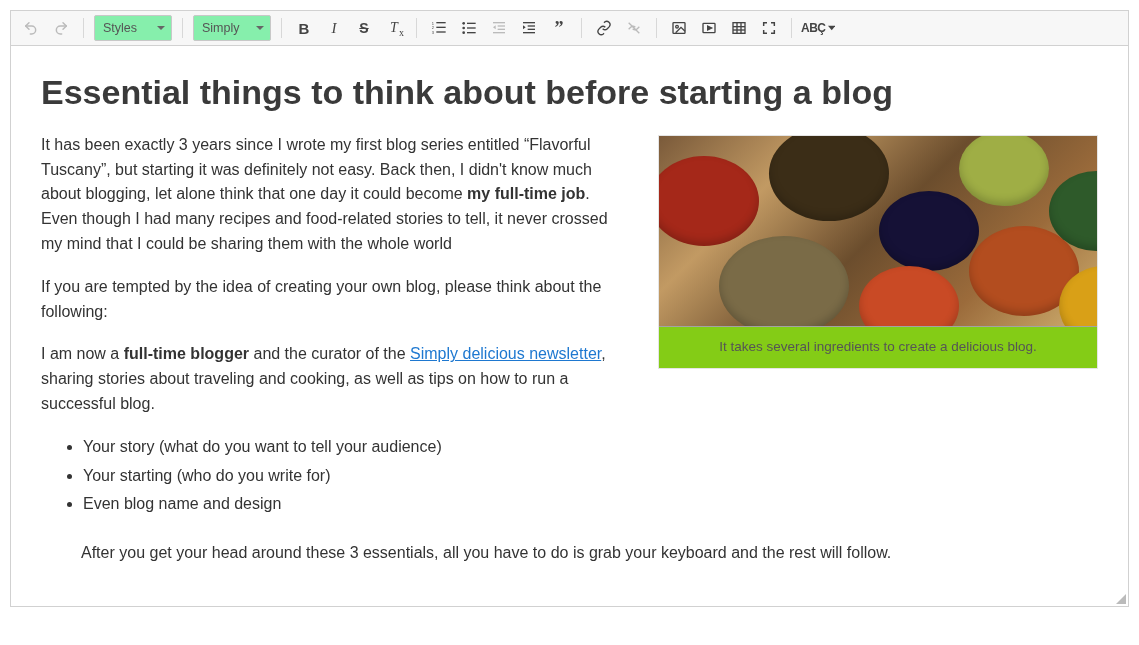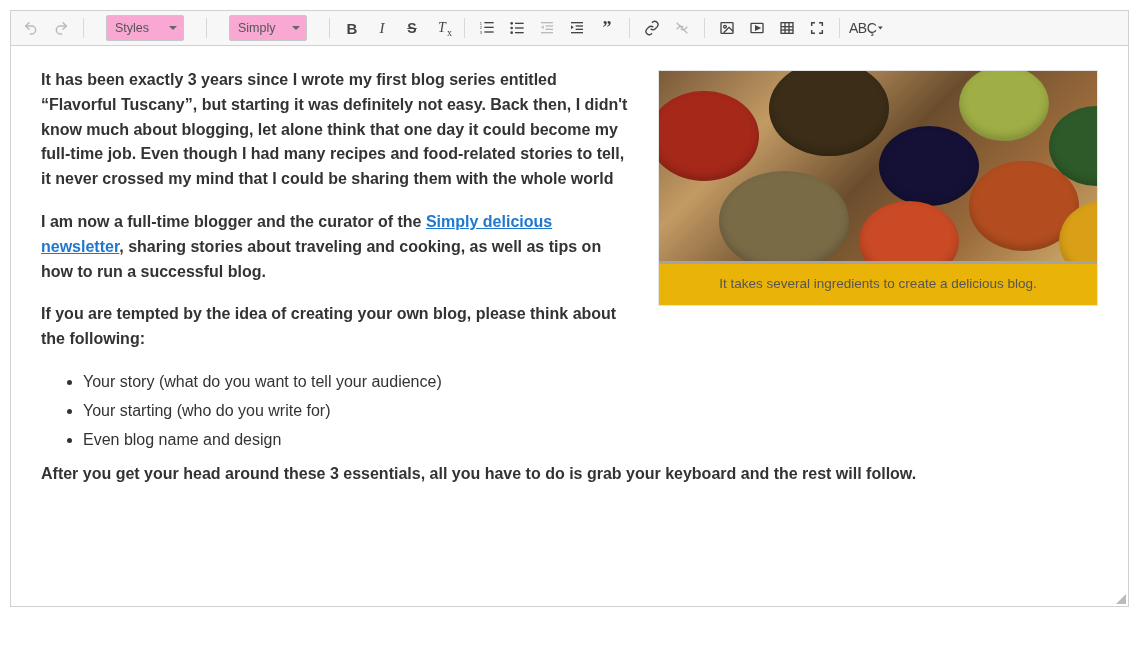--- a/index.html
+++ b/index.html
@@ -47,9 +47,9 @@
   .tb-combo {
     height: 26px;
     border: 1px solid #c8c8c8;
-    background: #f9a8d4;
+    background: #86efac;
     padding: 0 20px 0 8px;
-    margin: 0 14px;
+    margin: 0 2px;
     display: inline-flex;
     align-items: center;
     position: relative;

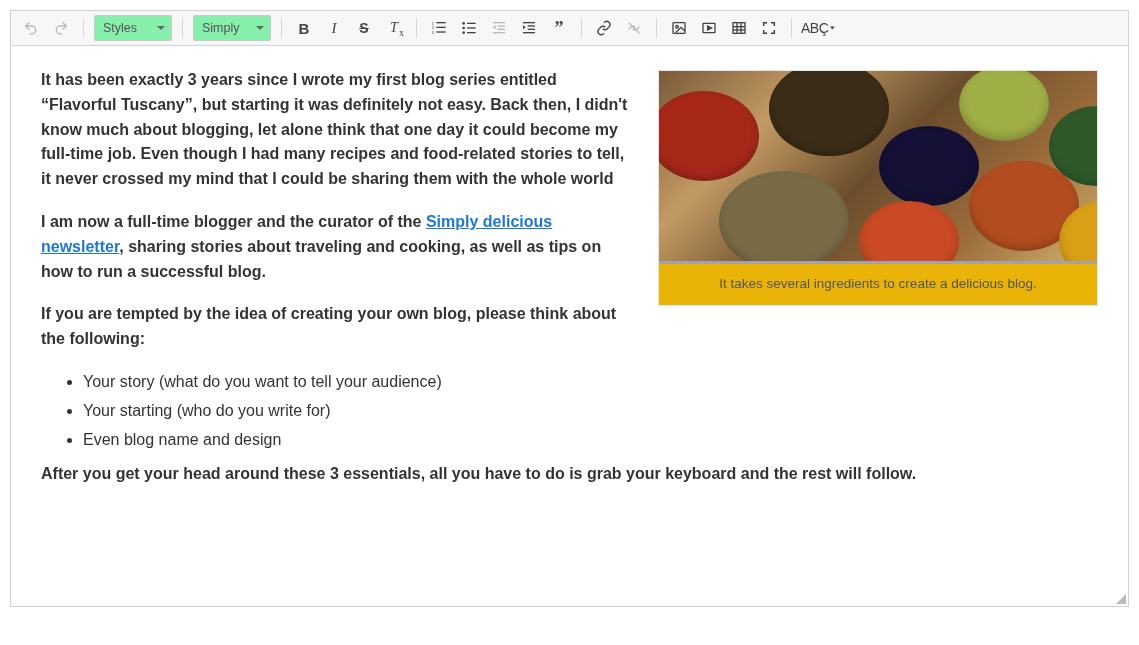--- a/index.html
+++ b/index.html
@@ -262,7 +262,7 @@
     <span class="tb-sep"></span>
 
     <span class="tb-btn" style="width:36px;">
-      <span style="font-size:14px;font-weight:400;letter-spacing:-0.5px;">ABÇ</span>
+      <span style="font-size:12px;font-weight:700;letter-spacing:-0.5px;">ABÇ</span>
       <svg viewBox="0 0 10 10" width="8" height="8" style="margin-left:2px;">
           <polygon points="0,2 10,2 5,8" fill="currentColor"></polygon>
         </svg>

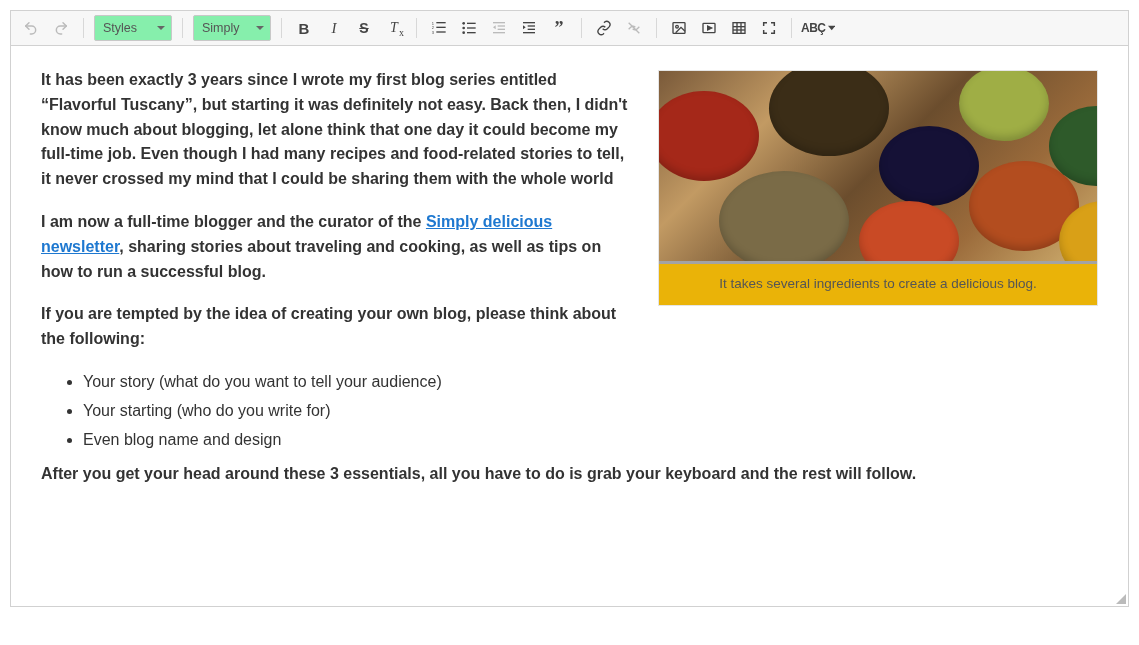--- a/index.html
+++ b/index.html
@@ -271,6 +271,7 @@
 
   <div class="content">
 
+    <h1 class="doc-title">Essential things to think about before starting a blog</h1>
 
     <div class="figure">
       <div class="img-wrap">

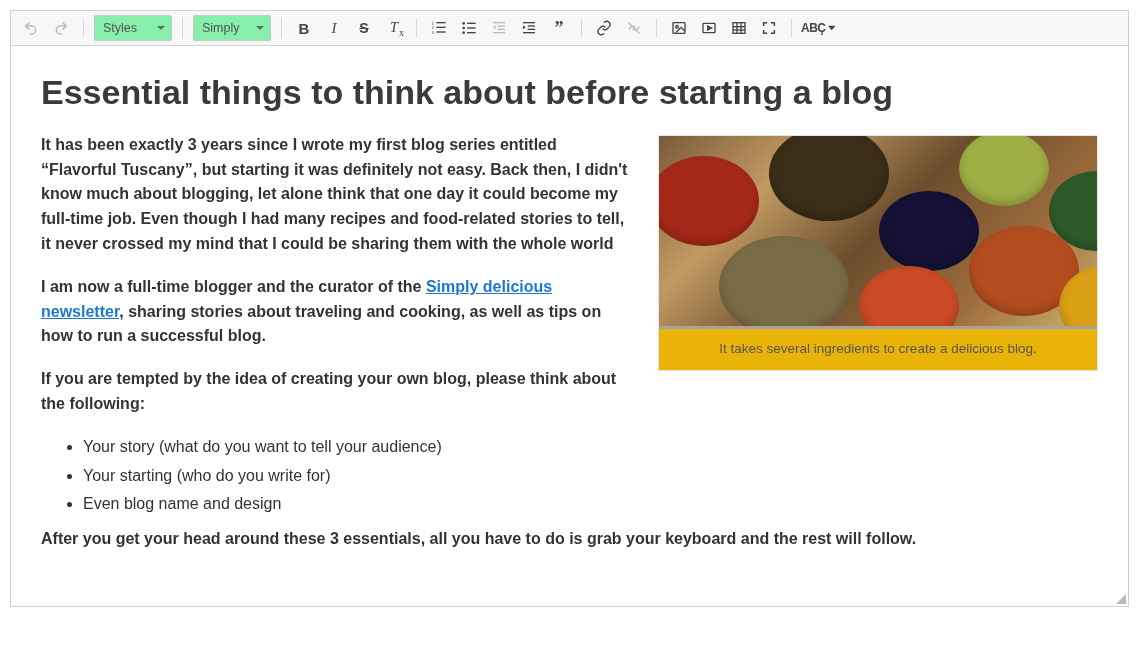--- a/index.html
+++ b/index.html
@@ -115,7 +115,7 @@
     color: #555;
     border-top: 3px solid #a3a3a3;
   }
-  .para { margin: 0 0 18px 0; max-width: 600px; font-weight: bold; }
+  .para { margin: 0 0 18px 0; max-width: 600px; }
   .para.wide { max-width: none; }
   a.inline-link { color: #1e78d0; text-decoration: underline; }
   ul.doc-list { margin: 4px 0 10px 0; padding-left: 42px; }

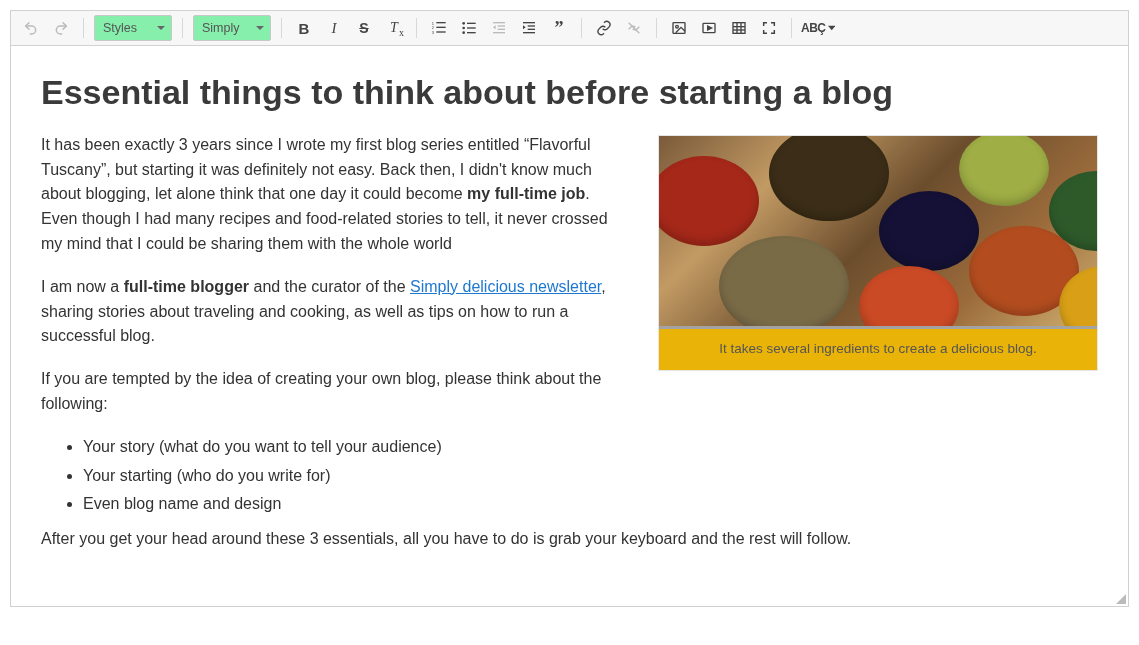--- a/index.html
+++ b/index.html
@@ -293,11 +293,11 @@
       <span>It has been exactly 3 years since I wrote my first blog series entitled “Flavorful Tuscany”, but starting it was definitely not easy. Back then, I didn't know much about blogging, let alone think that one day it could become </span><strong>my full-time job</strong><span>. Even though I had many recipes and food-related stories to tell, it never crossed my mind that I could be sharing them with the whole world</span>
     </p>
 
+    <p class="para">If you are tempted by the idea of creating your own blog, please think about the following:</p>
+
     <p class="para">
       <span>I am now a </span><strong>full-time blogger</strong><span> and the curator of the </span><a href="#" class="inline-link">Simply delicious newsletter</a><span>, sharing stories about traveling and cooking, as well as tips on how to run a successful blog.</span>
     </p>
-
-    <p class="para">If you are tempted by the idea of creating your own blog, please think about the following:</p>
 
     <ul class="doc-list">
       <li>Your story (what do you want to tell your audience)</li>

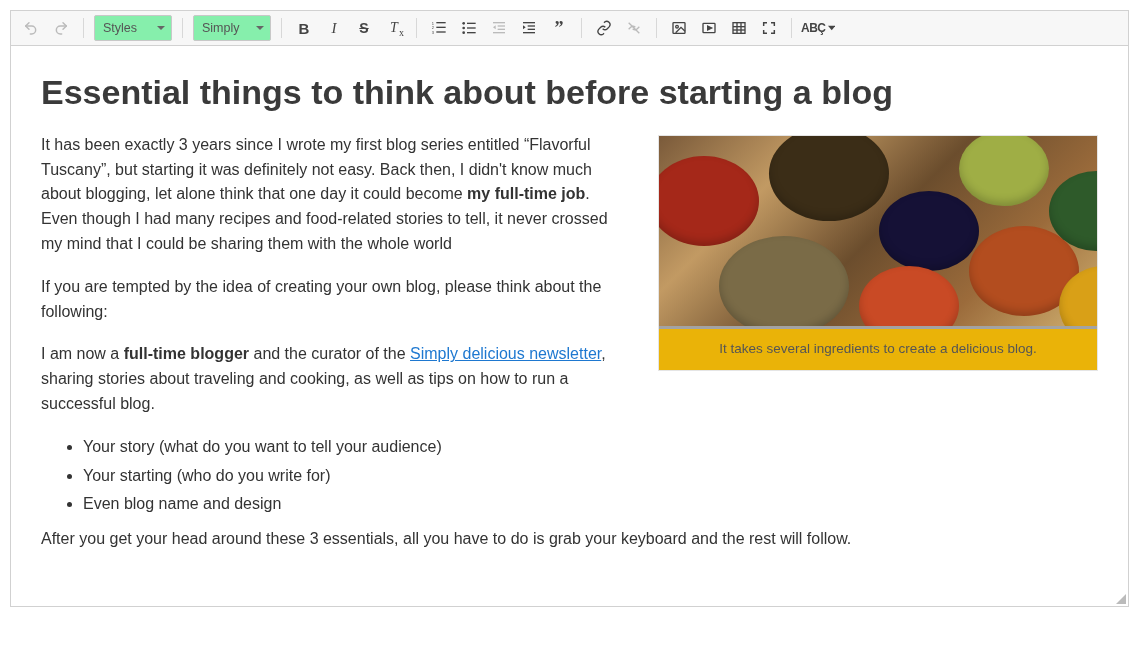--- a/index.html
+++ b/index.html
@@ -108,12 +108,12 @@
     box-shadow: inset 0 -4px 8px rgba(0,0,0,.2);
   }
   .caption {
-    background: #eab308;
+    background: #84cc16;
     padding: 10px;
     font-size: 13.5px;
     text-align: center;
     color: #555;
-    border-top: 3px solid #a3a3a3;
+    border-top: 1px solid #a3a3a3;
   }
   .para { margin: 0 0 18px 0; max-width: 600px; }
   .para.wide { max-width: none; }

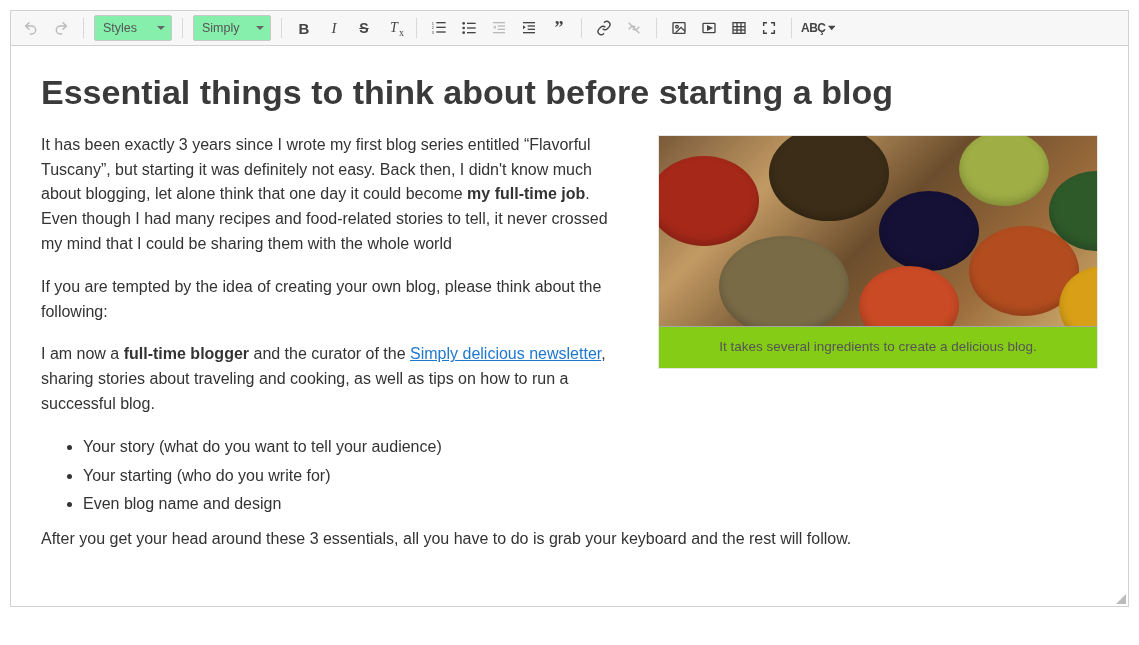--- a/index.html
+++ b/index.html
@@ -118,7 +118,7 @@
   .para { margin: 0 0 18px 0; max-width: 600px; }
   .para.wide { max-width: none; }
   a.inline-link { color: #1e78d0; text-decoration: underline; }
-  ul.doc-list { margin: 4px 0 10px 0; padding-left: 42px; }
+  ul.doc-list { margin: 4px 0 24px 0; padding-left: 42px; }
   ul.doc-list li { margin: 4px 0; }
   .resize-handle {
     position: absolute;

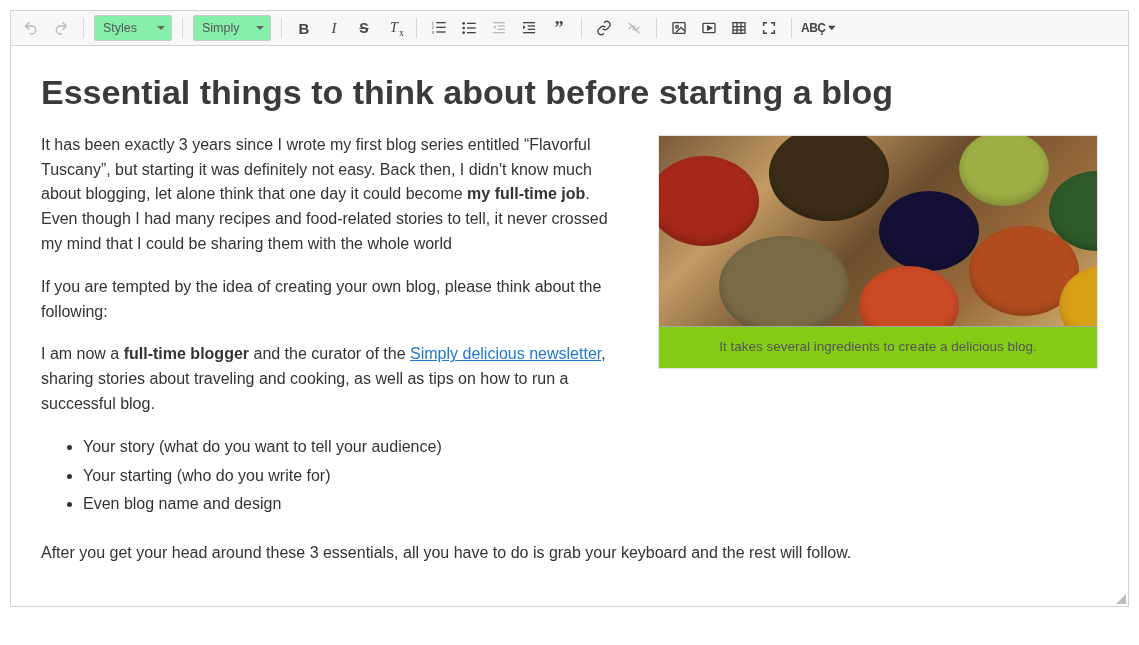--- a/index.html
+++ b/index.html
@@ -305,7 +305,7 @@
       <li>Even blog name and design</li>
     </ul>
 
-    <p class="para wide" style="clear:both;">After you get your head around these 3 essentials, all you have to do is grab your keyboard and the rest will follow.</p>
+    <p class="para wide" style="clear:both;margin-left:40px;">After you get your head around these 3 essentials, all you have to do is grab your keyboard and the rest will follow.</p>
 
     <div class="resize-handle"></div>
   </div>

